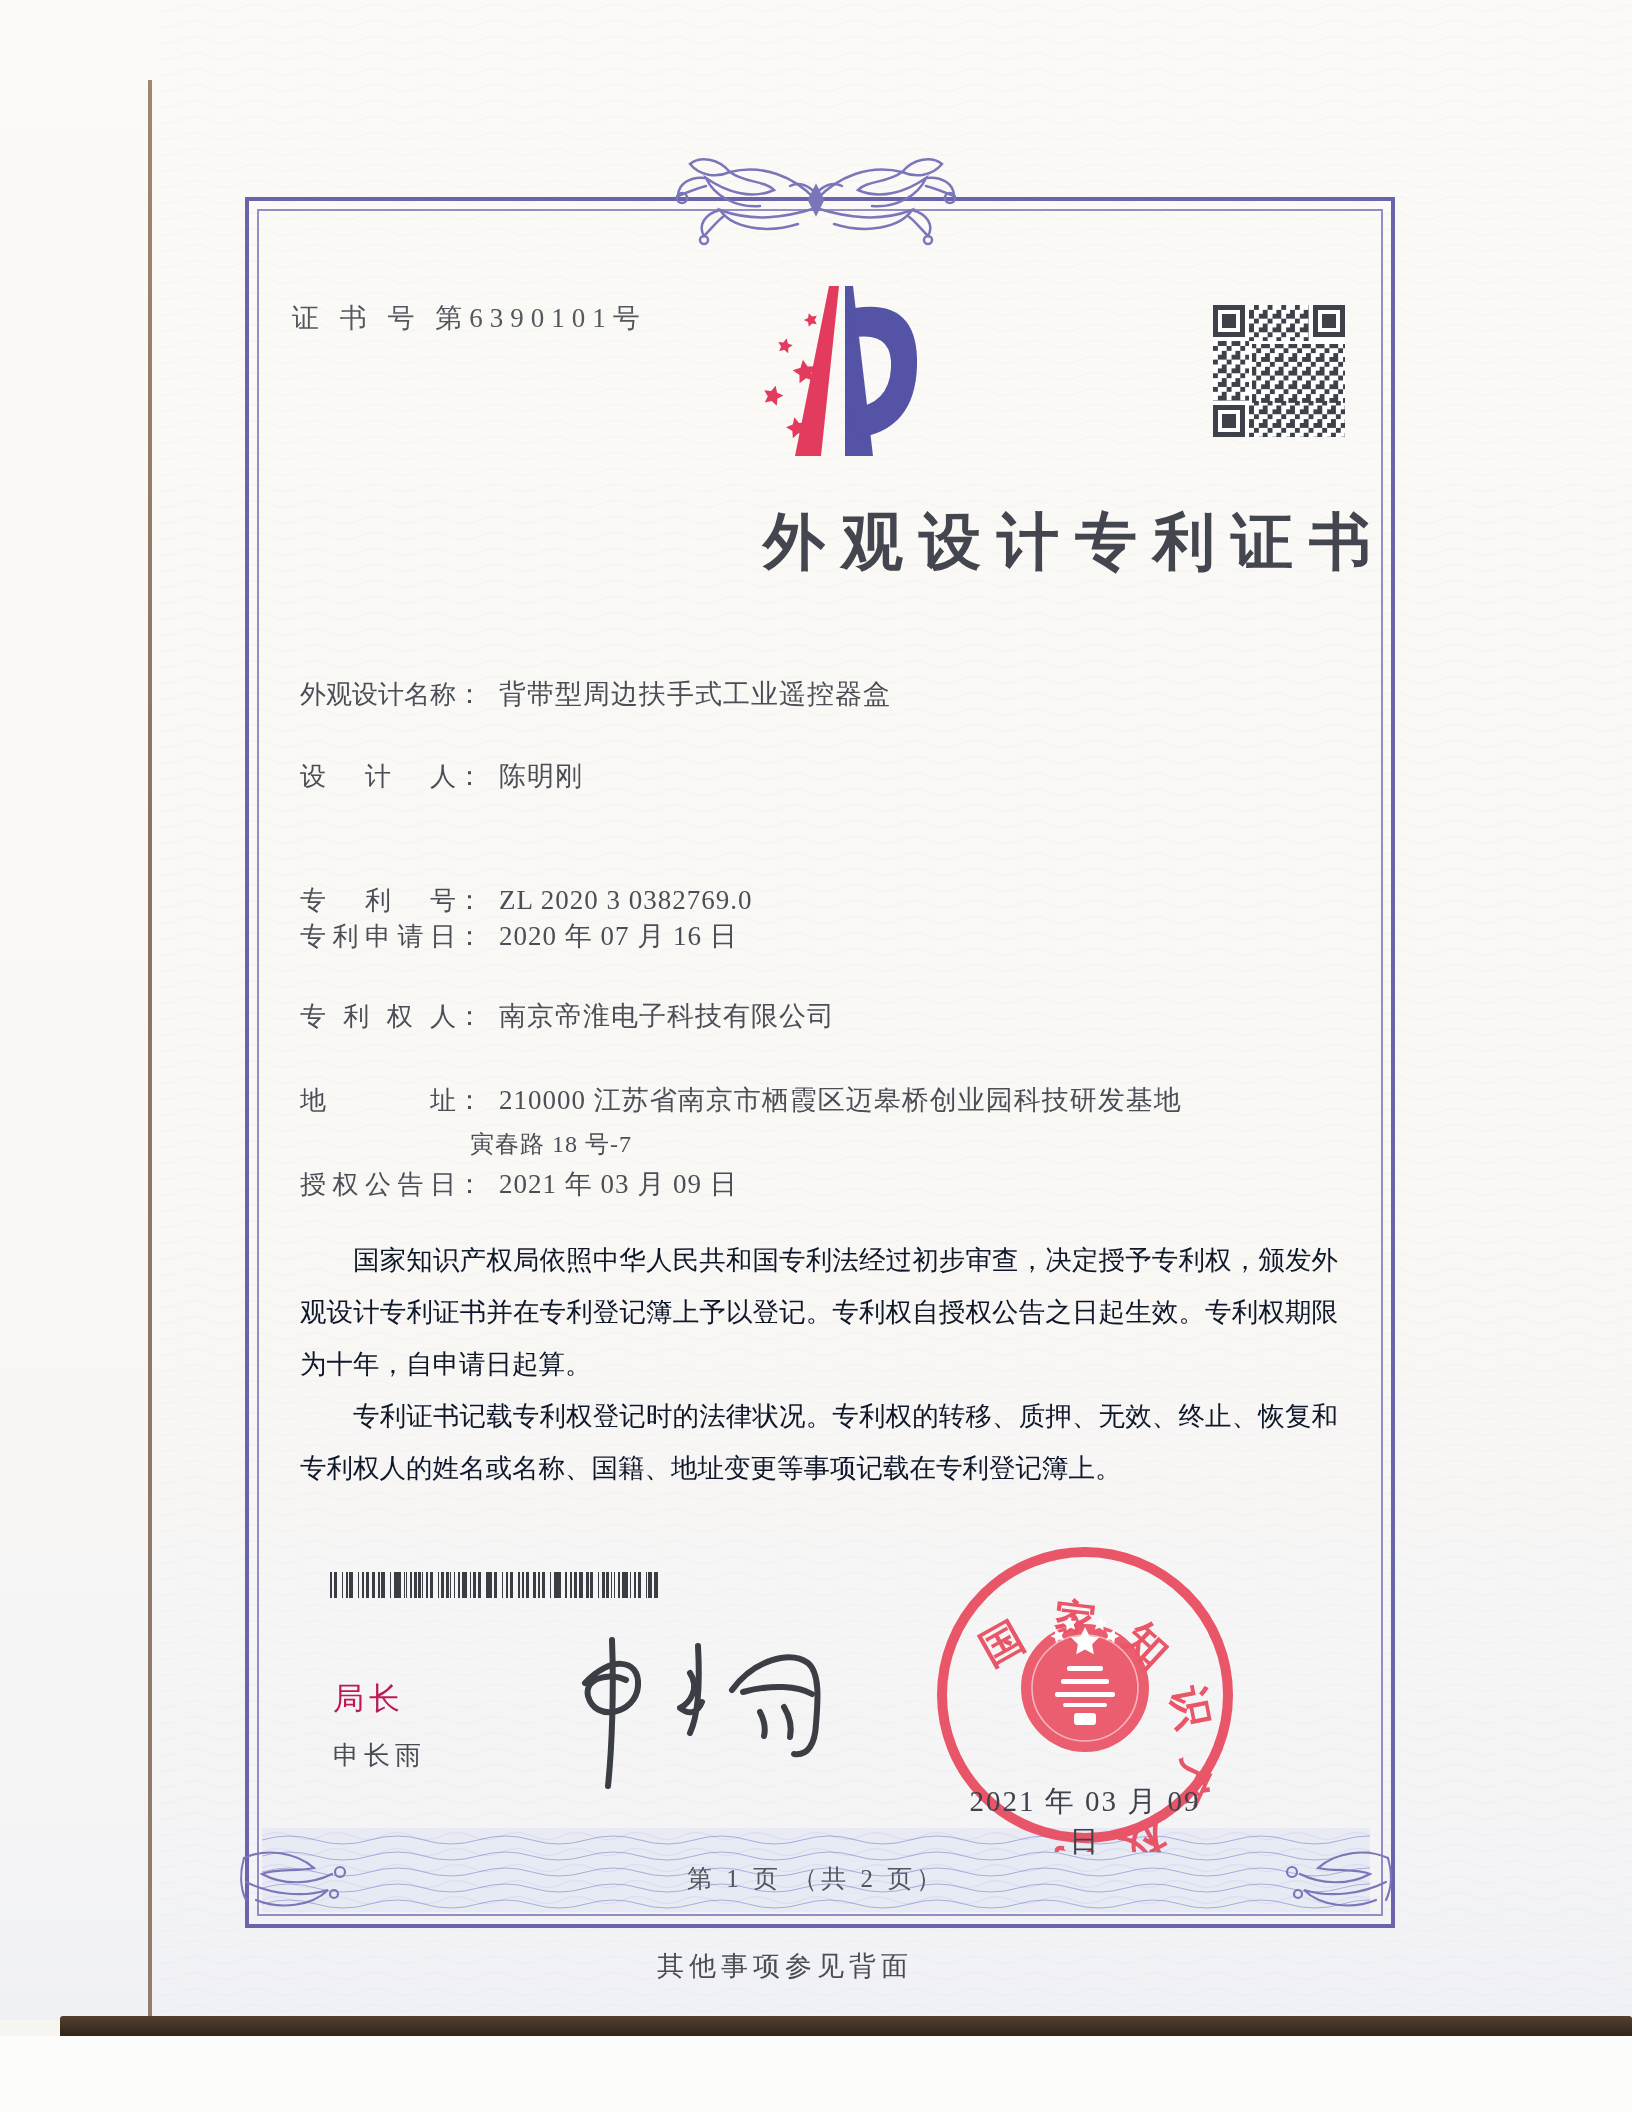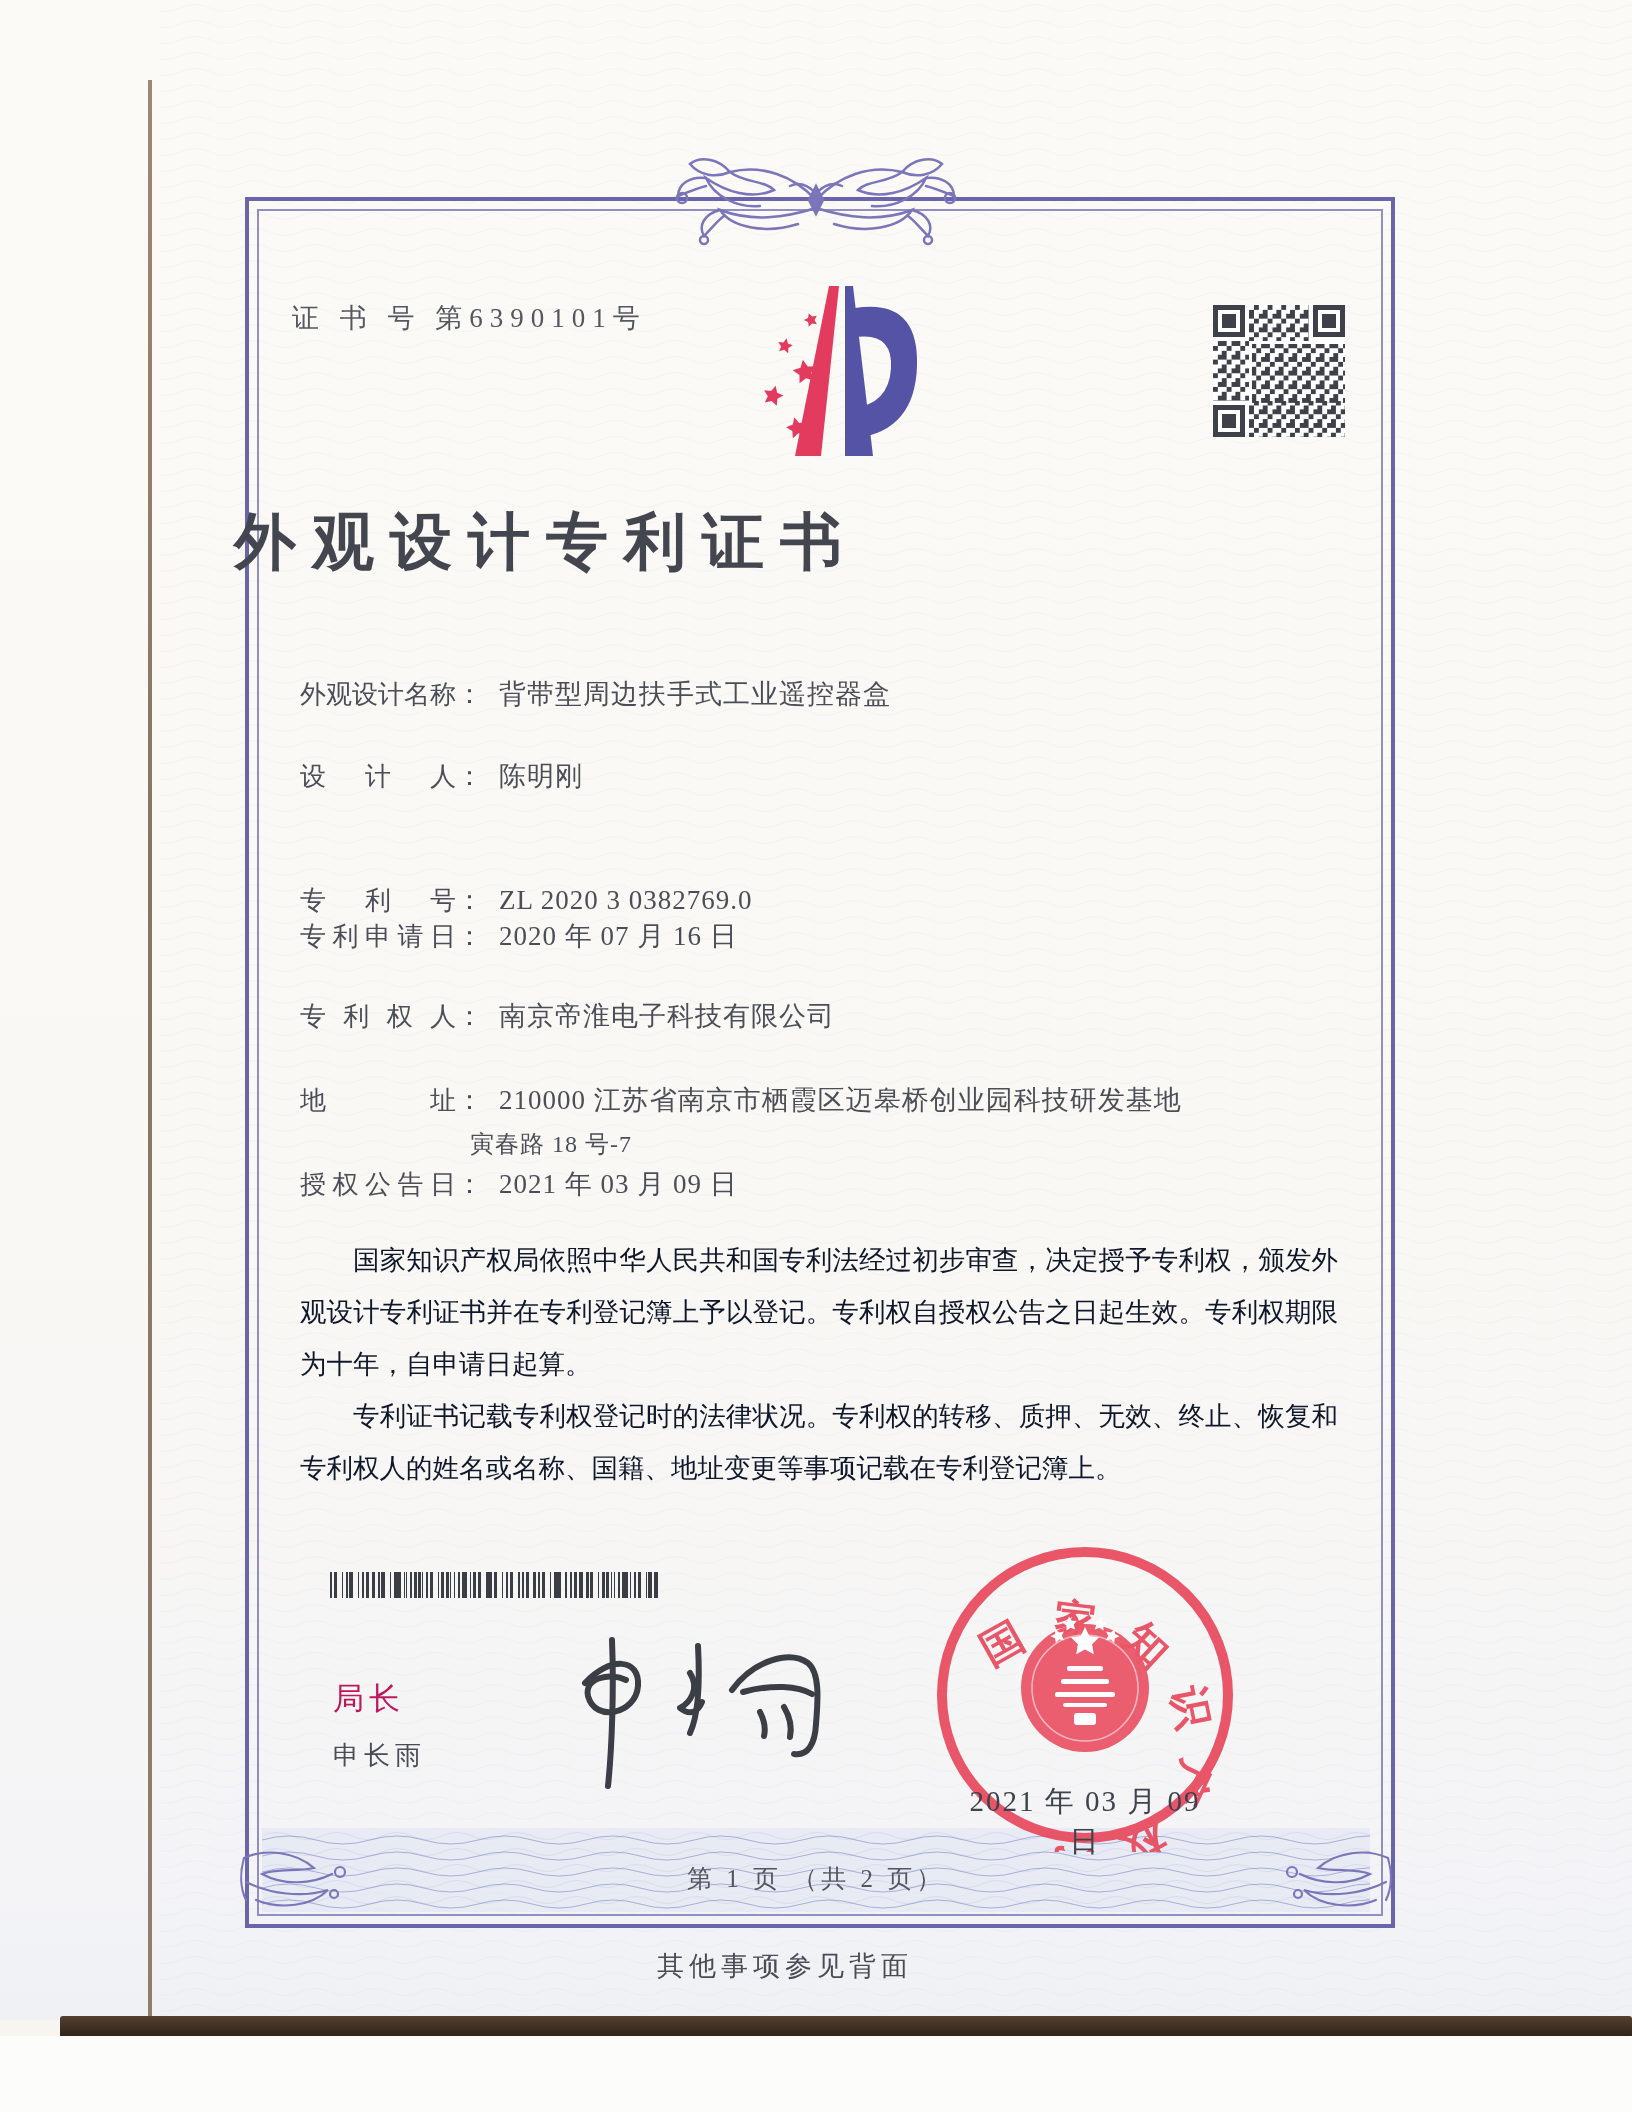--- a/index.html
+++ b/index.html
@@ -29,7 +29,7 @@
   .cert-no{position:absolute;left:292px;top:300px;font-size:27px;letter-spacing:7px;color:#55575f;}
   .logo{position:absolute;left:733px;top:280px;width:198px;height:182px;}
   .qr{position:absolute;left:1213px;top:303px;width:132px;height:136px;}
-  .title{position:absolute;left:234px;top:500px;width:1142px;text-align:left;
+  .title{position:absolute;left:245px;top:500px;width:1142px;text-align:right;
         font-size:62px;font-weight:bold;letter-spacing:16px;color:#44464f;}
   
   .field{position:absolute;left:300px;font-size:27px;color:#4c4e57;white-space:nowrap;}

